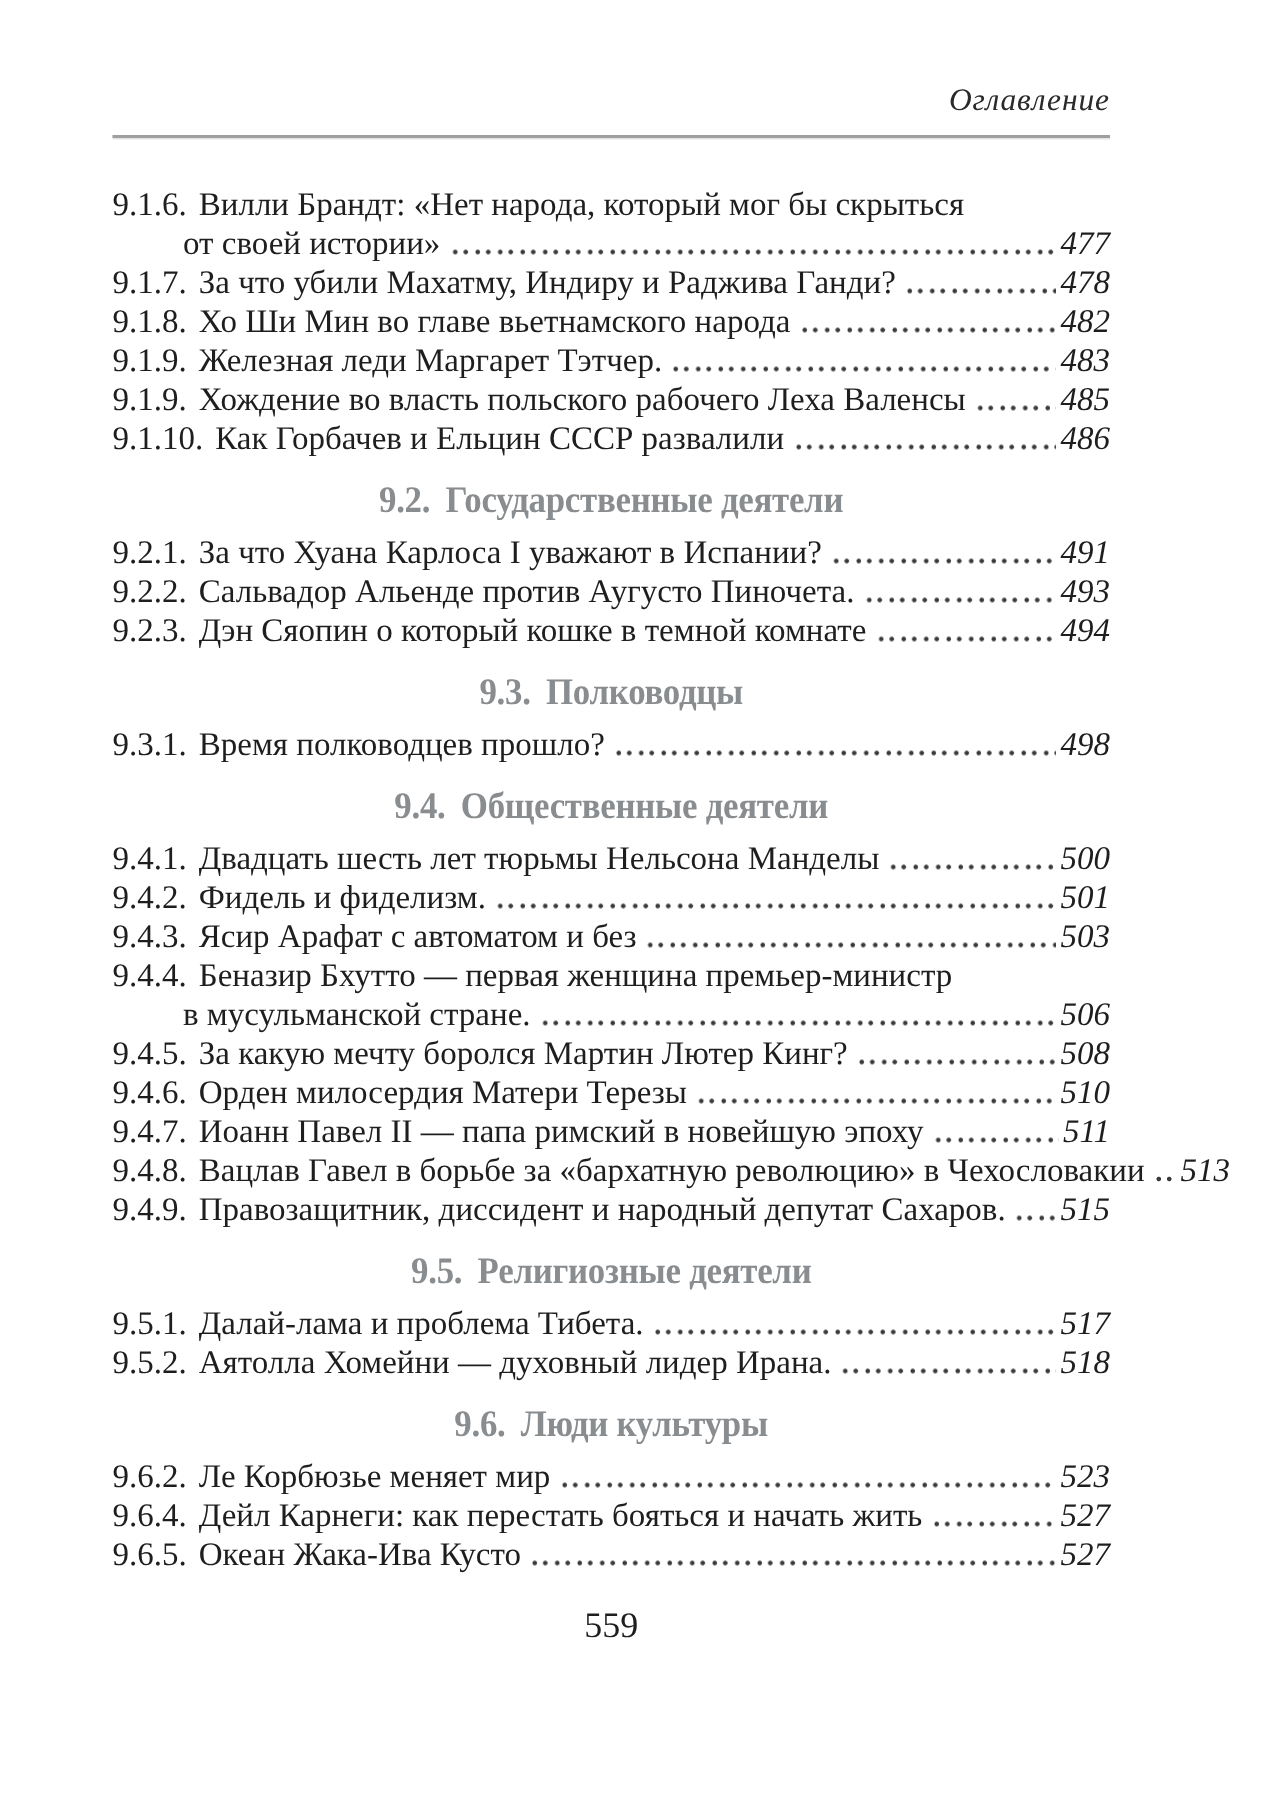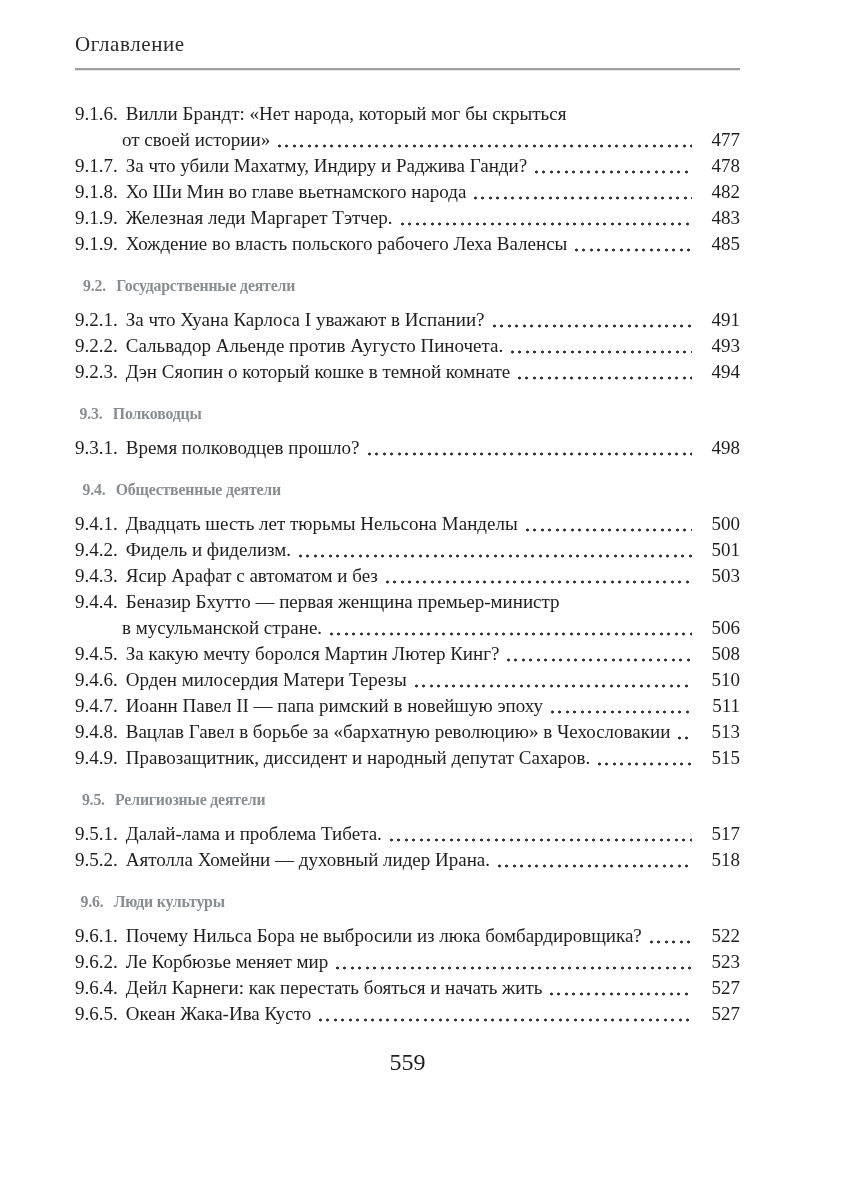--- a/index.html
+++ b/index.html
@@ -19,8 +19,9 @@
     width: 665px;
   }
   .page-header {
-    padding-top: 31px;
-    text-align: left;
+    padding-top: 53px;
+    text-align: right;
+    font-style: italic;
     font-size: 21px;
     line-height: 26px;
     letter-spacing: 0.6px;

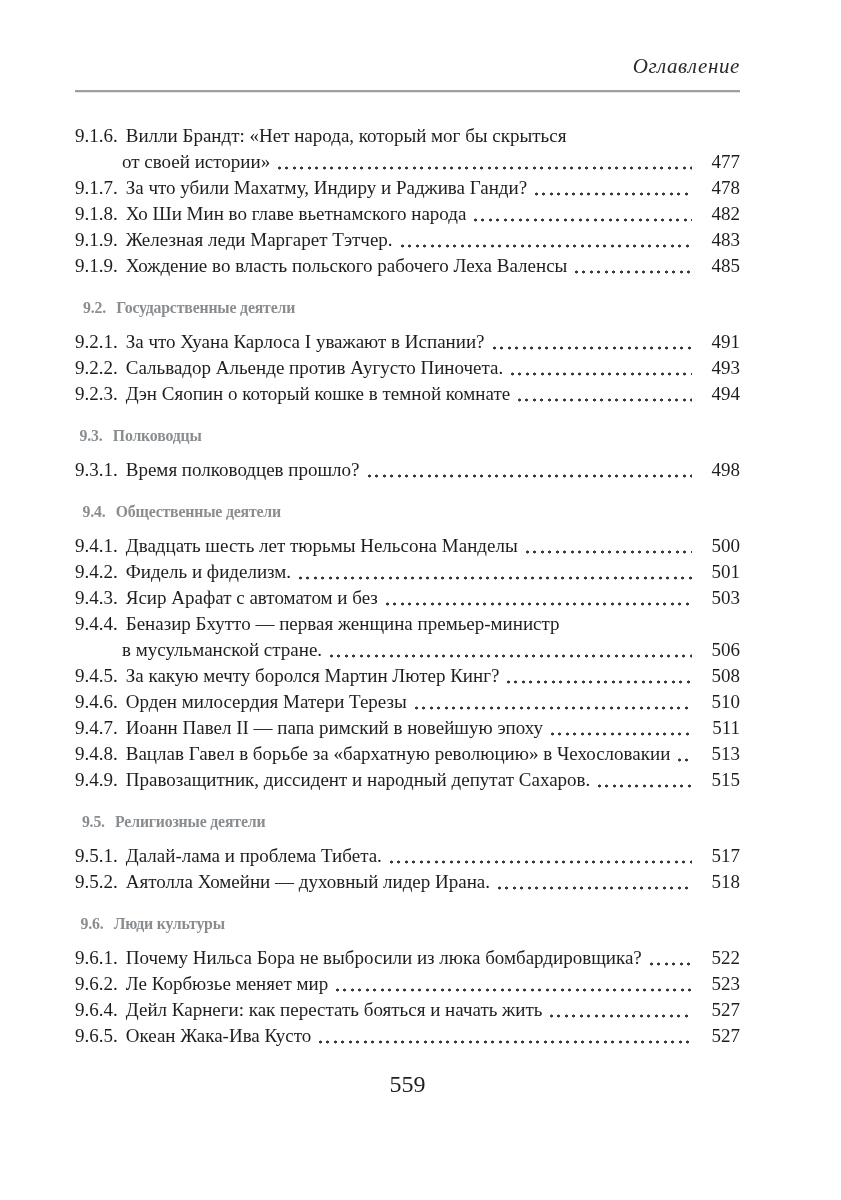--- a/index.html
+++ b/index.html
@@ -38,7 +38,7 @@
     display: flex;
     align-items: baseline;
     line-height: 26px;
-    font-size: 19px;
+    font-size: 22px;
     white-space: nowrap;
   }
   .entry .num { margin-right: 8px; }

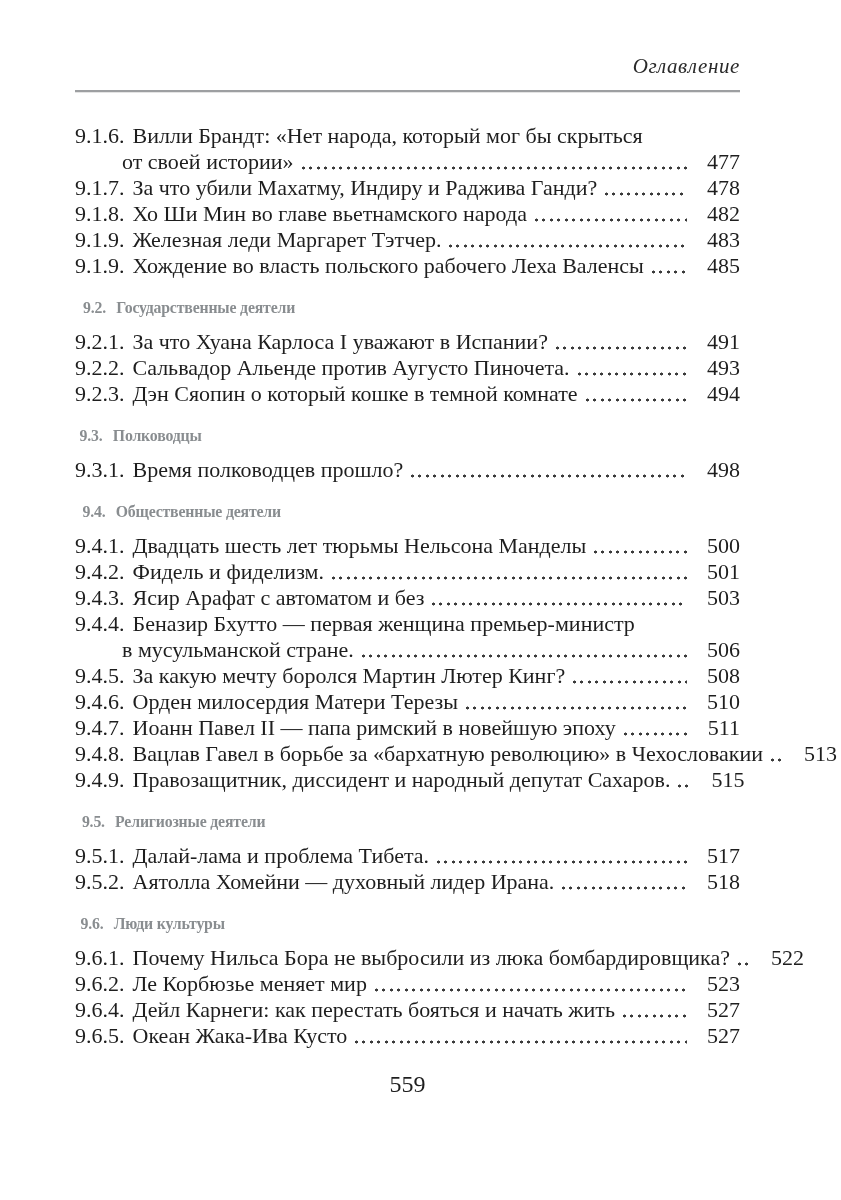--- a/index.html
+++ b/index.html
@@ -56,7 +56,7 @@
     background-repeat: repeat-x;
     background-position: left bottom;
   }
-  .entry .pagenum { margin-left: 18px; }
+  .entry .pagenum { margin-left: 1px; font-style: italic; }
   .sec-head {
     margin: 16px 0 8px 0;
     line-height: 26px;

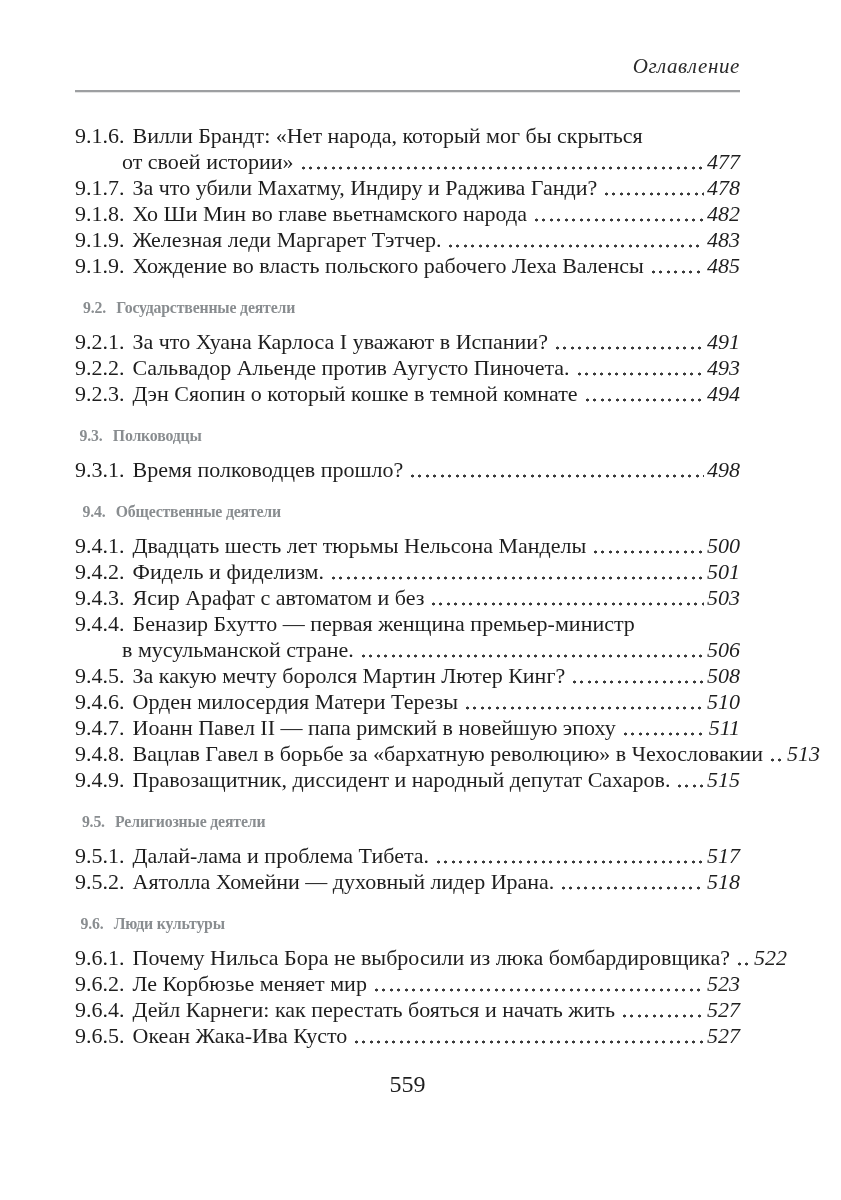--- a/index.html
+++ b/index.html
@@ -120,6 +120,12 @@
           <span class="leader"></span>
           <span class="pagenum">485</span>
         </div>
+        <div class="entry">
+          <span class="num">9.1.10.</span>
+          <span class="text">Как Горбачев и Ельцин СССР развалили</span>
+          <span class="leader"></span>
+          <span class="pagenum">486</span>
+        </div>
         <div class="sec-head"><span class="inner"><span class="num">9.2.</span><span class="ttl">Государственные деятели</span></span></div>
         <div class="entry">
           <span class="num">9.2.1.</span>

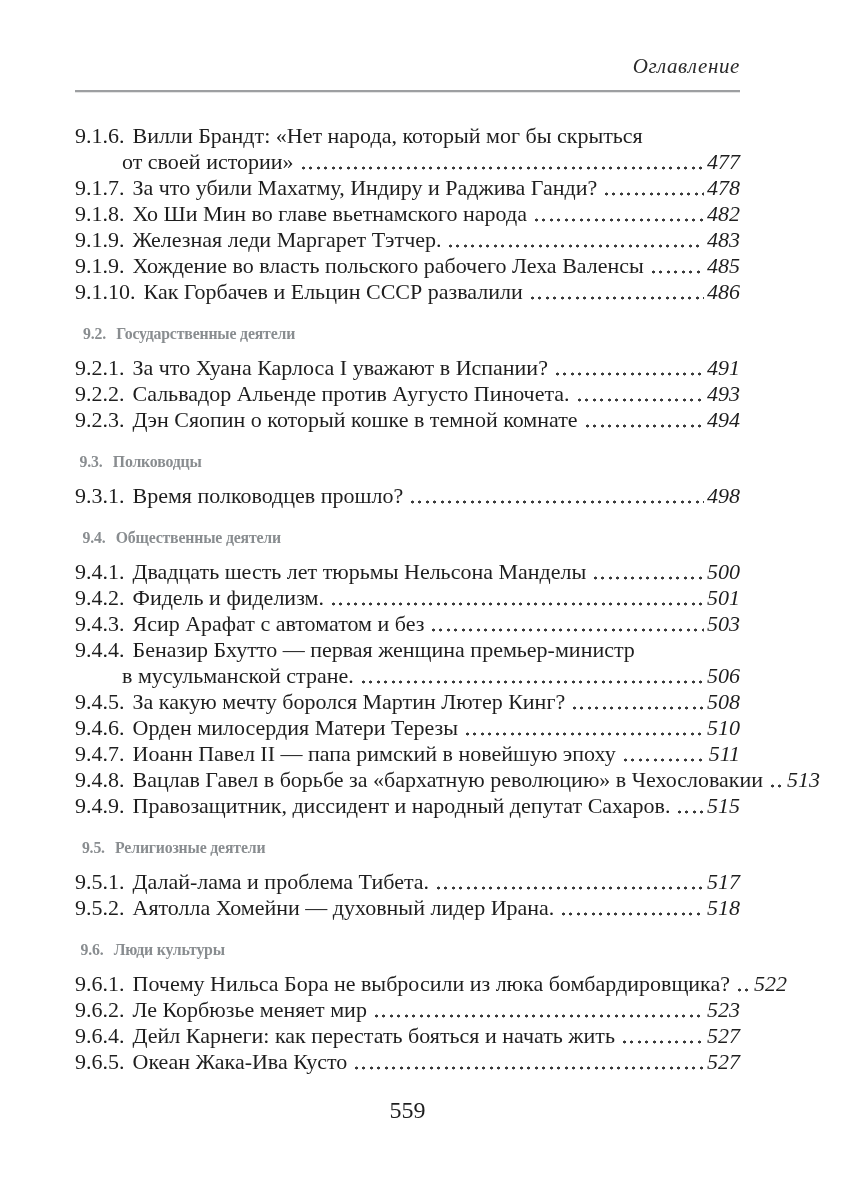--- a/index.html
+++ b/index.html
@@ -59,8 +59,9 @@
   .entry .pagenum { margin-left: 1px; font-style: italic; }
   .sec-head {
     margin: 16px 0 8px 0;
-    line-height: 26px;
-    font-size: 17px;
+    text-align: center;
+    line-height: 26px;
+    font-size: 25px;
     font-weight: 700;
     color: var(--heading_color, #898d90);
     text-decoration: underline;

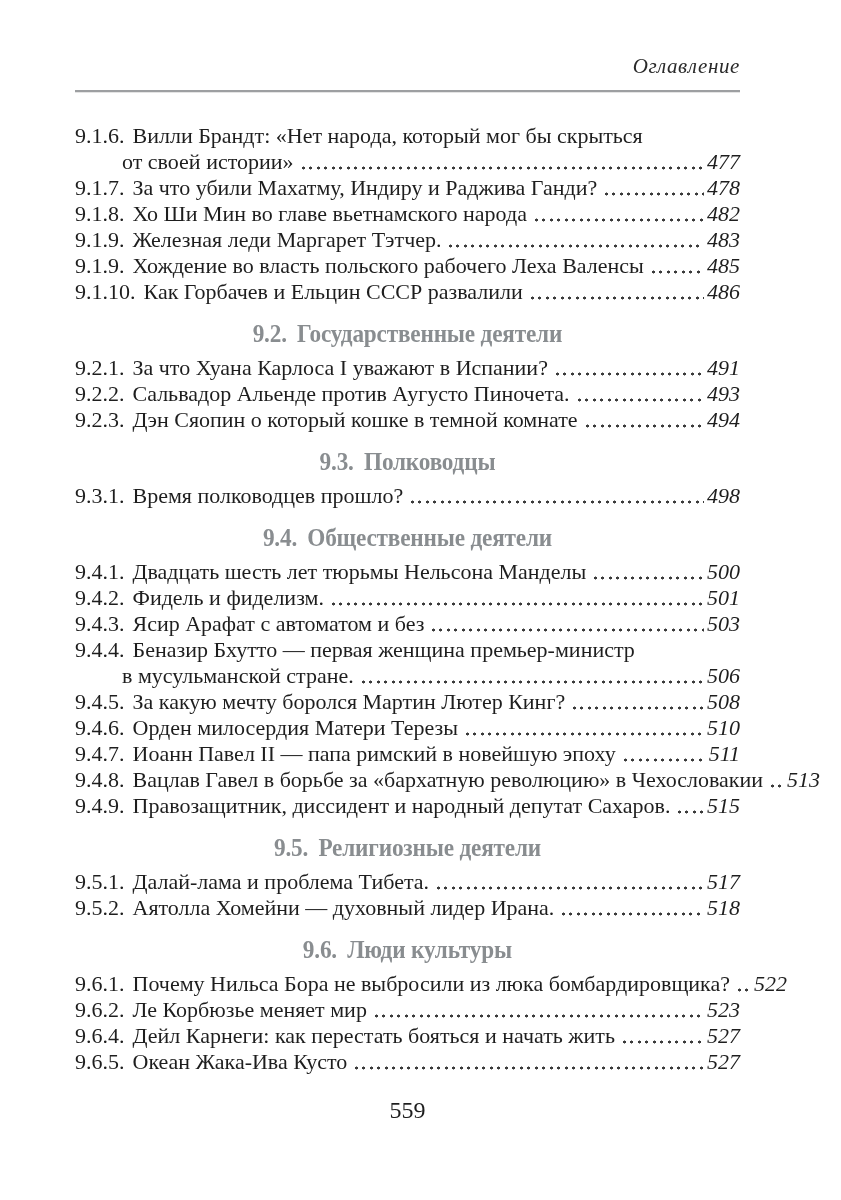--- a/index.html
+++ b/index.html
@@ -226,12 +226,6 @@
         </div>
         <div class="sec-head"><span class="inner"><span class="num">9.6.</span><span class="ttl">Люди культуры</span></span></div>
         <div class="entry">
-          <span class="num">9.6.1.</span>
-          <span class="text">Почему Нильса Бора не выбросили из люка бомбардировщика?</span>
-          <span class="leader"></span>
-          <span class="pagenum">522</span>
-        </div>
-        <div class="entry">
           <span class="num">9.6.2.</span>
           <span class="text">Ле Корбюзье меняет мир</span>
           <span class="leader"></span>

